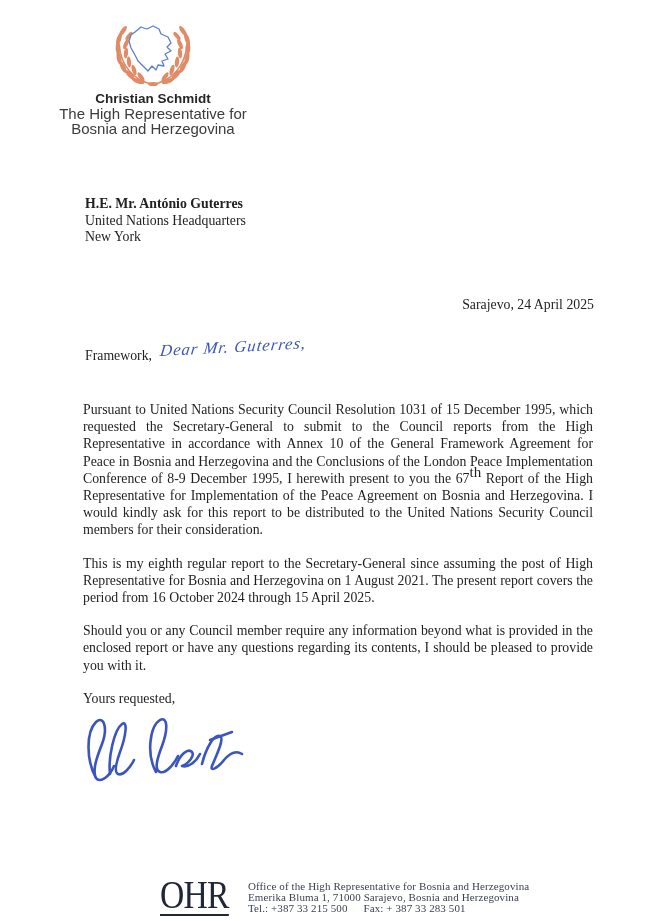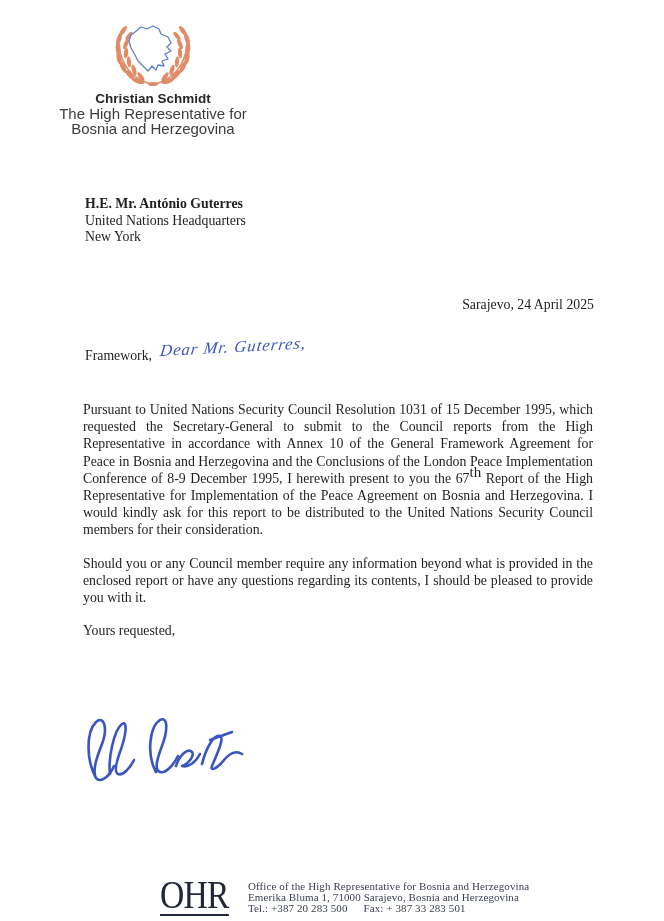--- a/index.html
+++ b/index.html
@@ -128,6 +128,7 @@
 
   <div class="body-text">
     <p><span>Pursuant to United Nations Security Council Resolution 1031 of 15 December 1995, which requested the Secretary-General to submit to the Council reports from the High Representative in accordance with Annex 10 of the General Framework Agreement for Peace in Bosnia and Herzegovina and the Conclusions of the London Peace Implementation Conference of 8-9 December 1995, I herewith present to you the 67</span><sup>th</sup><span> Report of the High Representative for Implementation of the Peace Agreement on Bosnia and Herzegovina. I would kindly ask for this report to be distributed to the United Nations Security Council members for their consideration.</span></p>
+    <p>This is my eighth regular report to the Secretary-General since assuming the post of High Representative for Bosnia and Herzegovina on 1 August 2021. The present report covers the period from 16 October 2024 through 15 April 2025.</p>
     <p>Should you or any Council member require any information beyond what is provided in the enclosed report or have any questions regarding its contents, I should be pleased to provide you with it.</p>
     <p class="closing">Yours requested,</p>
   </div>

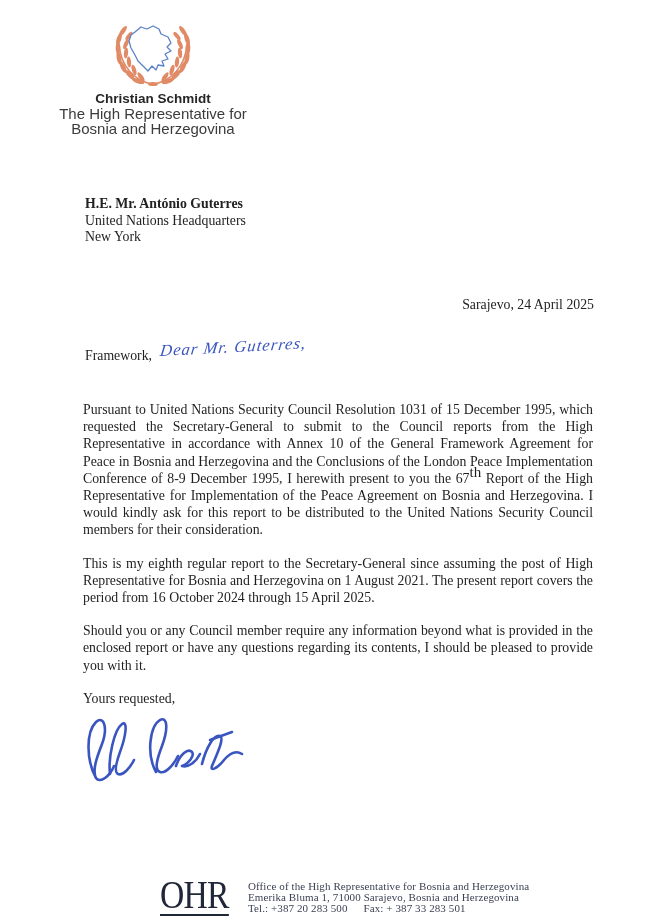--- a/index.html
+++ b/index.html
@@ -149,7 +149,7 @@
     <div class="footer-text">
       <div>Office of the High Representative for Bosnia and Herzegovina</div>
       <div>Emerika Bluma 1, 71000 Sarajevo, Bosnia and Herzegovina</div>
-      <div><span>Tel.: +387 20 283 500</span><span class="tel-fax-gap"></span><span>Fax: + 387 33 283 501</span></div>
+      <div><span>Tel.: +387 33 215 500</span><span class="tel-fax-gap"></span><span>Fax: + 387 33 283 501</span></div>
     </div>
   </div>
 

